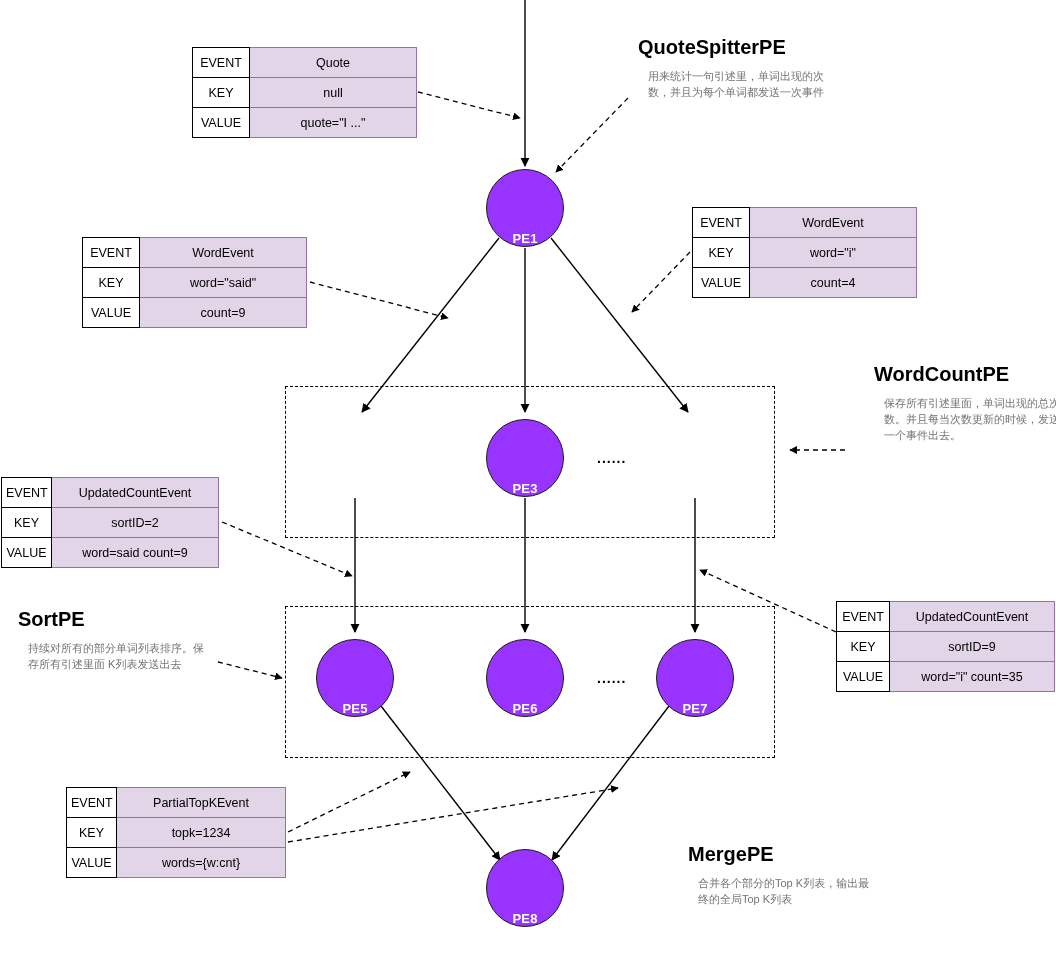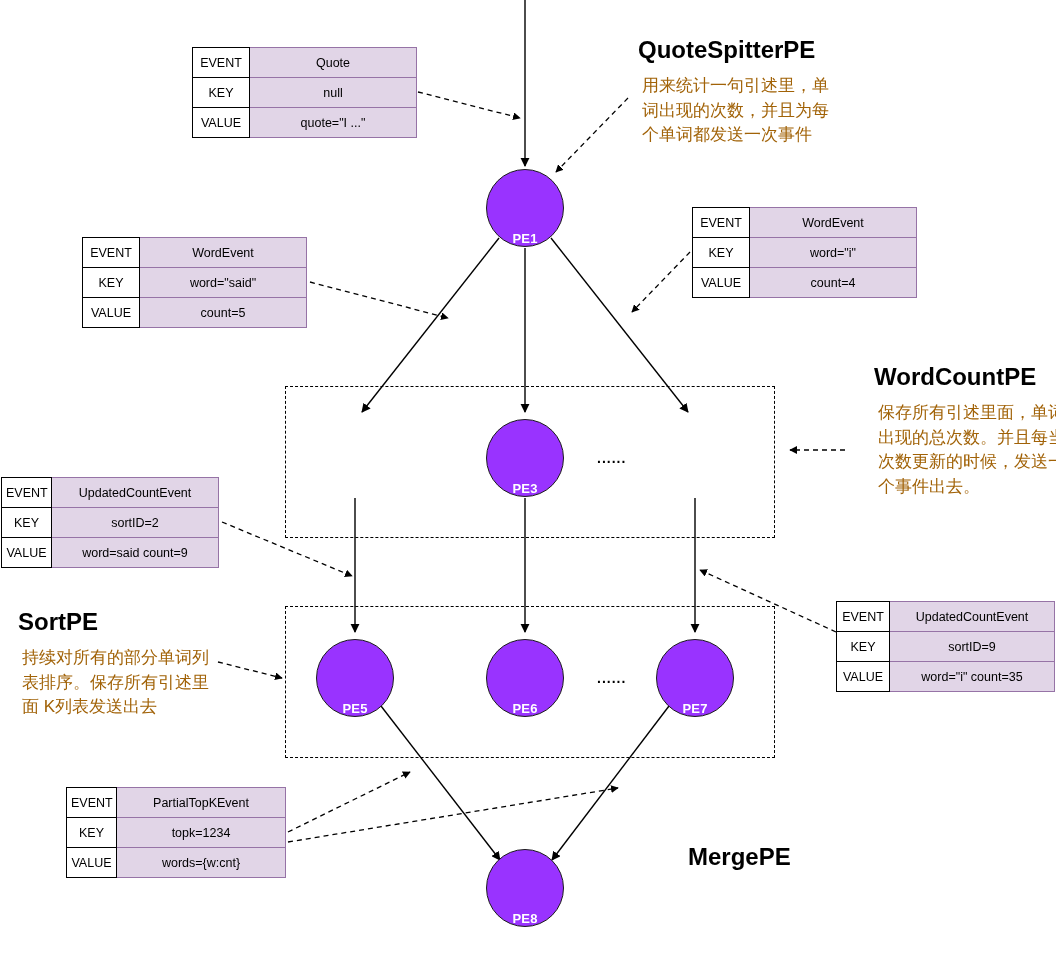--- a/index.html
+++ b/index.html
@@ -101,7 +101,7 @@
     z-index: 6;
   }
   .annot .title {
-    font-size: 24px;
+    font-size: 20px;
     font-weight: bold;
     color: #000000;
     margin: 0 0 10px 0;

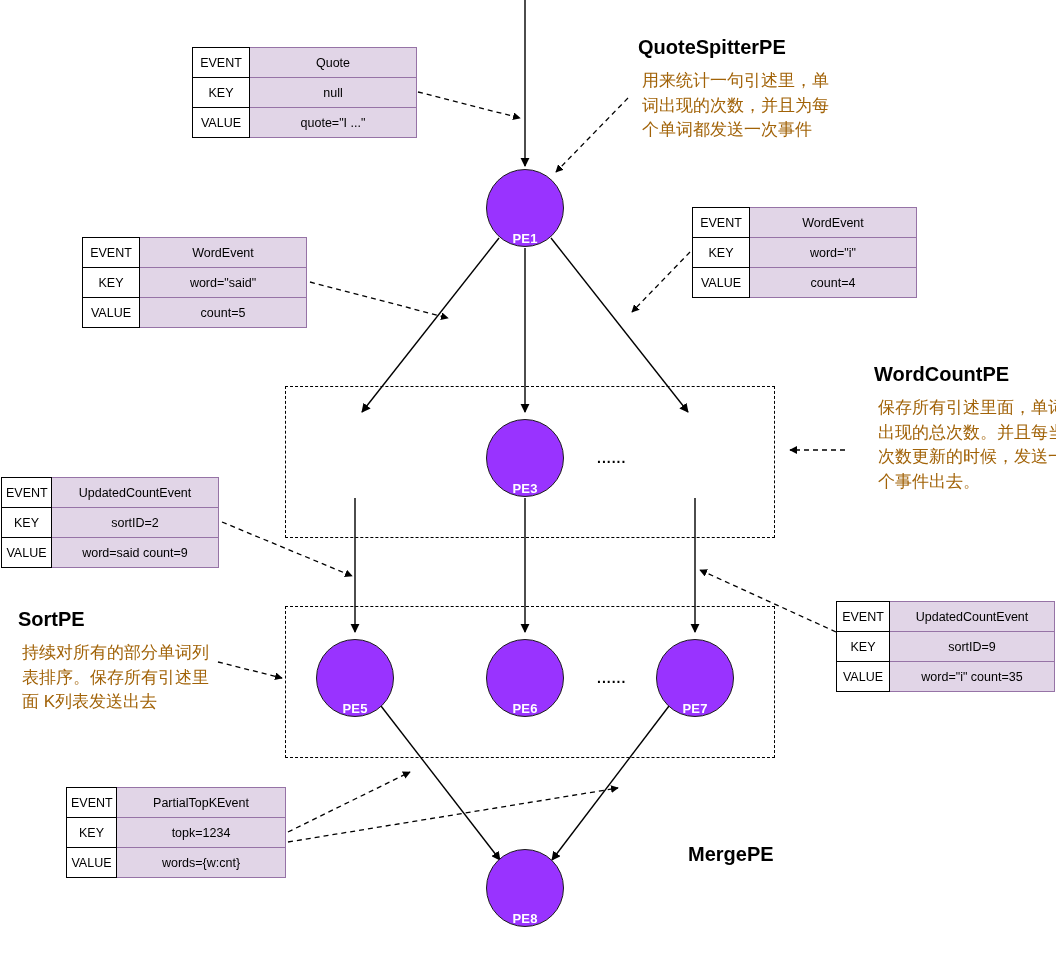--- a/index.html
+++ b/index.html
@@ -108,10 +108,10 @@
     white-space: nowrap;
   }
   .annot .desc {
-    font-size: 17px;
+    font-size: 11px;
     line-height: 1.45;
-    color: #a16207;
-    margin: 4px;
+    color: #737373;
+    margin: 10px;
   }
 </style>
 </head>

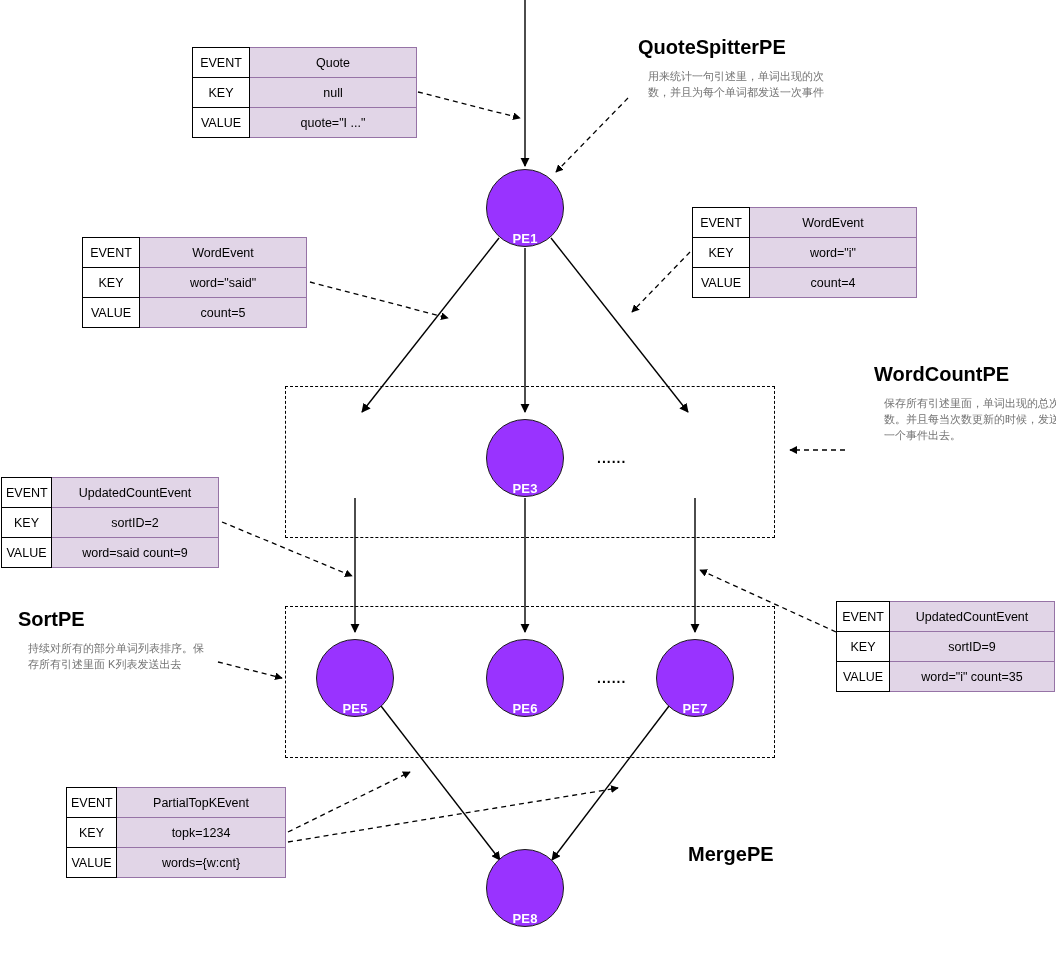--- a/index.html
+++ b/index.html
@@ -215,7 +215,7 @@
     </tr>
     <tr>
       <td class="k">VALUE</td>
-      <td class="v">count=5</td>
+      <td class="v">count=9</td>
     </tr>
   </tbody>
     </table>

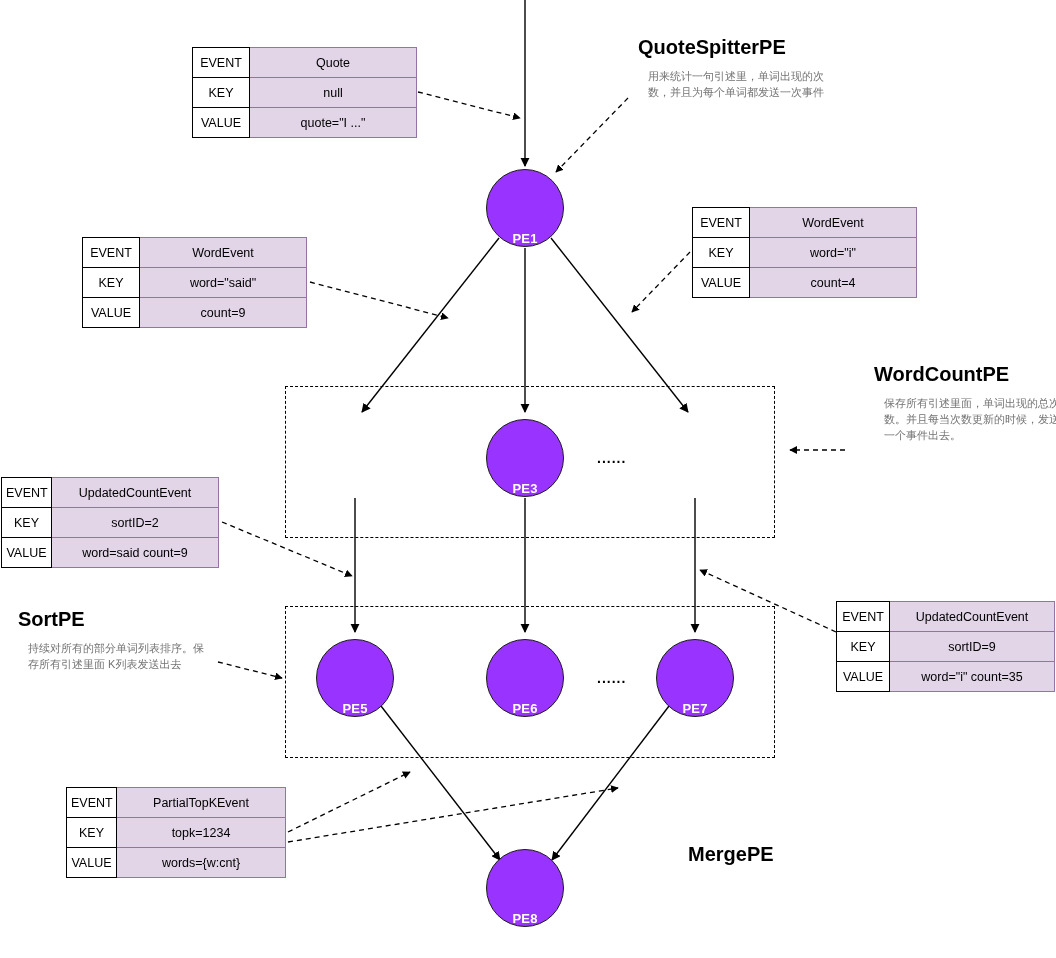--- a/index.html
+++ b/index.html
@@ -305,6 +305,7 @@
 
   <div class="annot" style="left:688px; top:843px; width:200px;">
     <p class="title">MergePE</p>
+    <p class="desc">合并各个部分的Top K列表，输出最终的全局Top K列表</p>
   </div>
 
 </div>

